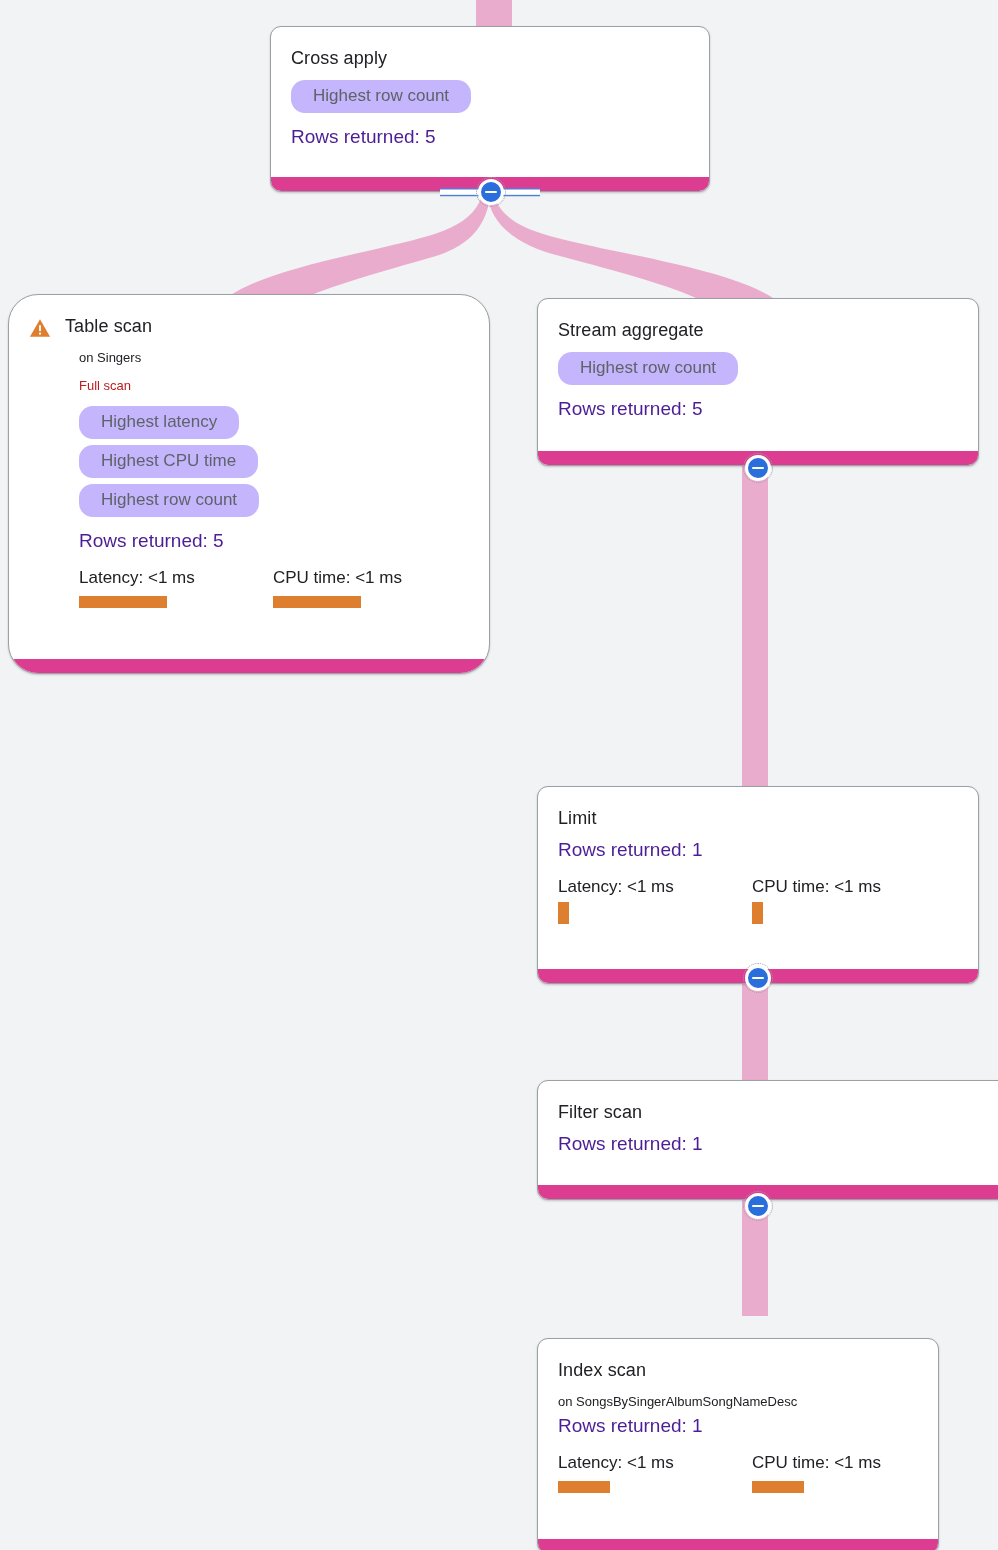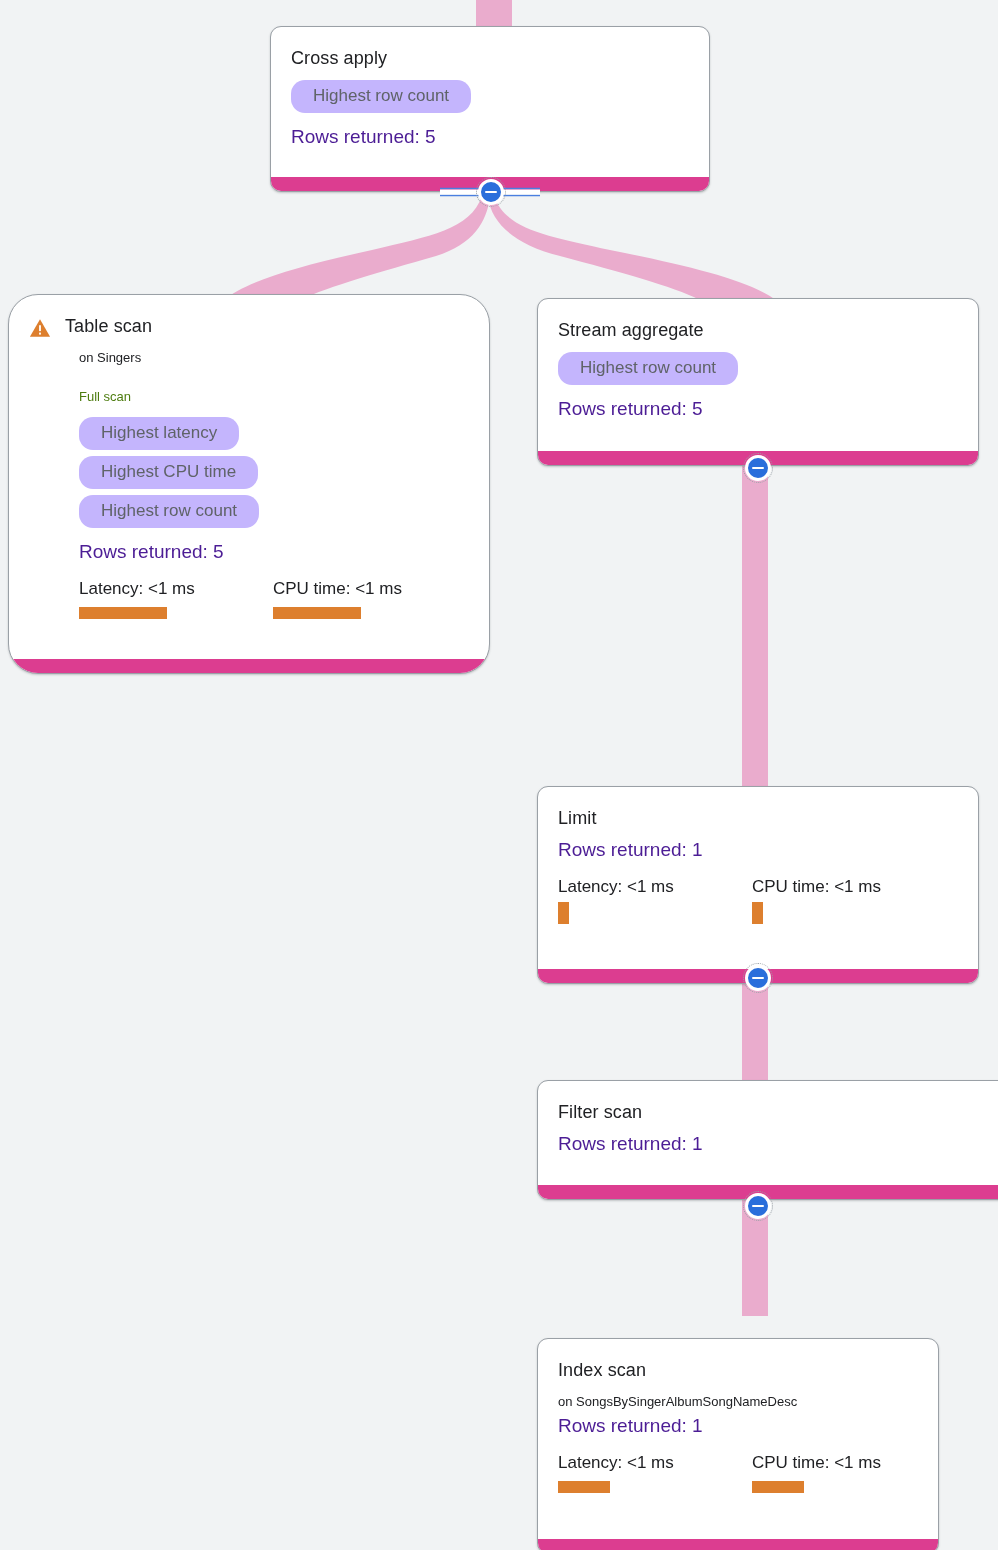--- a/index.html
+++ b/index.html
@@ -66,8 +66,8 @@
     margin-top: 6px;
   }
   .node-sub.muted {
-    color: #4d7c0f;
-    margin-top: 15px;
+    color: #b91c1c;
+    margin-top: 4px;
   }
   .chips {
     margin-top: 8px;

